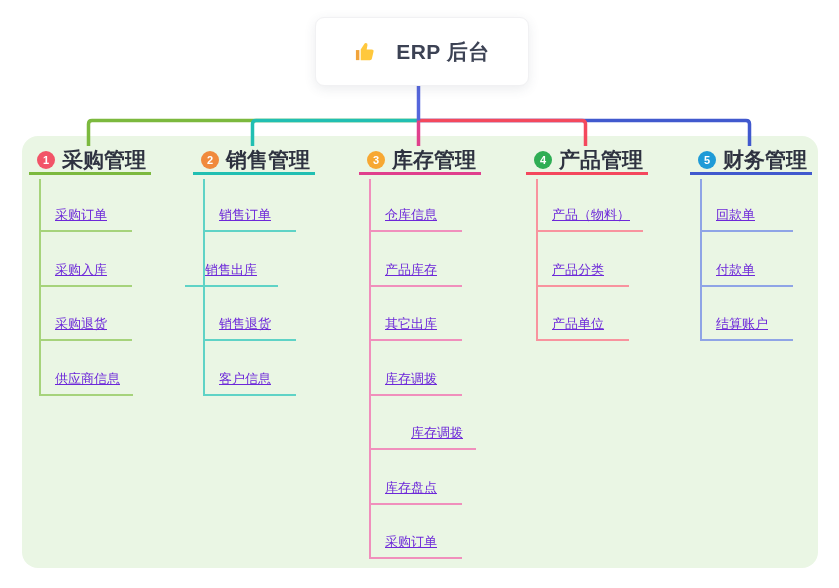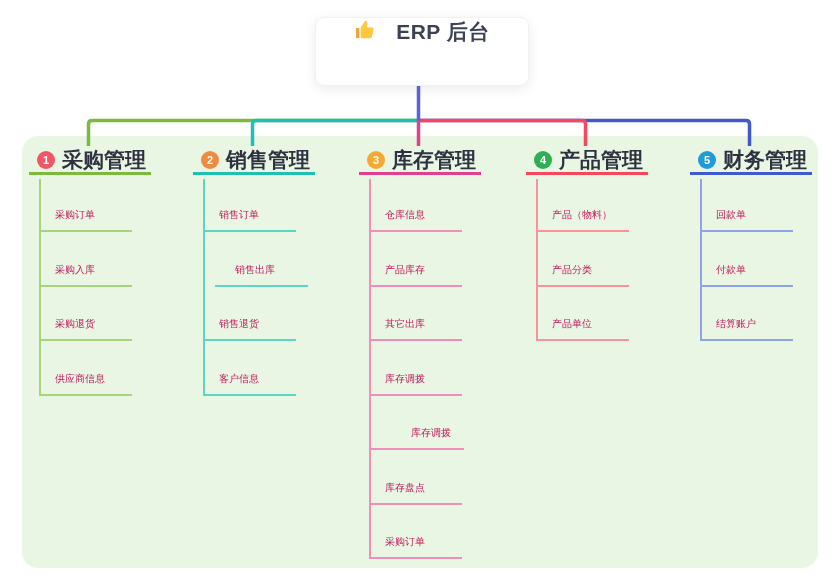--- a/index.html
+++ b/index.html
@@ -8,7 +8,7 @@
   svg.connectors{position:absolute;left:0;top:0;width:839px;height:588px;pointer-events:none;}
   .root-node{position:absolute;left:315px;top:17px;width:212px;height:67px;background:#ffffff;
     border:1px solid #f1f1f3;border-radius:9px;box-shadow:0 3px 12px rgba(60,70,90,.10);
-    display:flex;justify-content:center;gap:19px;cursor:pointer;}
+    display:flex;align-items:center;justify-content:center;gap:19px;cursor:pointer;}
   .root-label{font-size:21px;font-weight:600;color:#3c4254;letter-spacing:.5px;}
   .branch-header{position:absolute;height:27px;display:flex;align-items:center;gap:7px;
     padding-left:8px;box-sizing:border-box;cursor:pointer;}

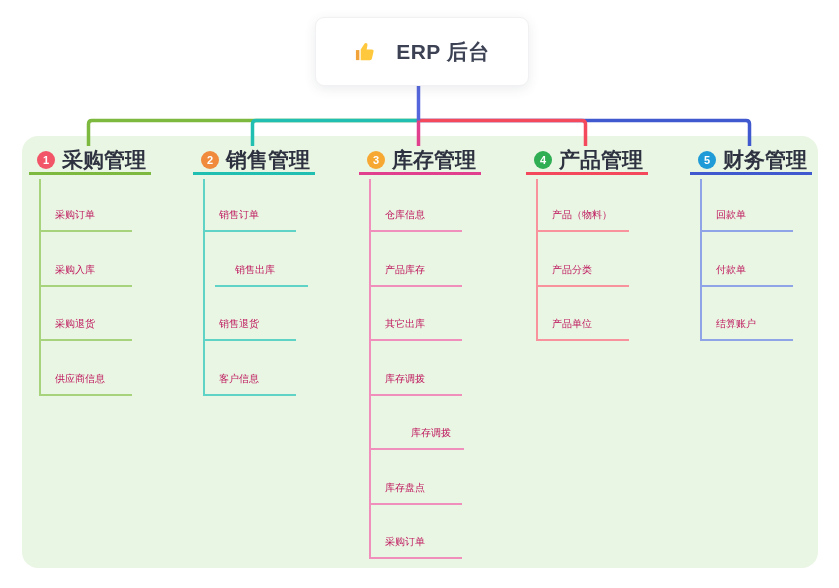--- a/index.html
+++ b/index.html
@@ -17,7 +17,7 @@
   .branch-label{font-size:21px;font-weight:600;color:#2e3240;white-space:nowrap;}
   .child-line{position:absolute;width:2px;}
   .child-item{position:absolute;height:27px;box-sizing:border-box;padding:0 13px 5px 16px;
-    min-width:93px;font-size:10px;color:#be185d;white-space:nowrap;line-height:20px;cursor:pointer;}
+    min-width:93px;font-size:13px;color:#6d28d9;white-space:nowrap;line-height:20px;cursor:pointer;text-decoration:underline;}
 </style>
 </head>
 <body>

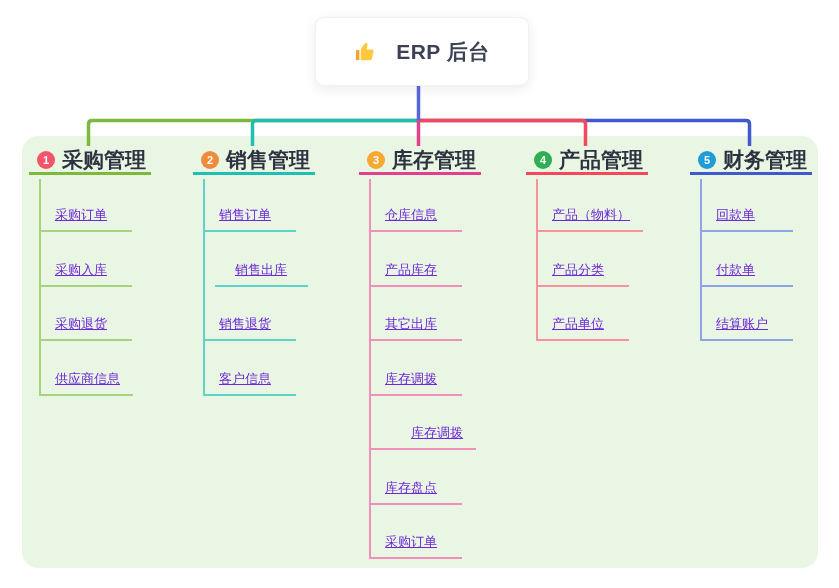--- a/index.html
+++ b/index.html
@@ -61,7 +61,7 @@
       </div>
       <div class="child-line" style="left: 203px; top: 179px; height: 216.5px; background: rgb(95, 211, 198);"></div>
       <div class="child-item" style="left: 203px; top: 205px; border-bottom: 2px solid rgb(95, 211, 198);">销售订单</div>
-      <div class="child-item" style="left: 215px; top: 259.5px; border-bottom: 2px solid rgb(95, 211, 198); padding-left: 20px;">销售出库</div>
+      <div class="child-item" style="left: 185px; top: 259.5px; border-bottom: 2px solid rgb(95, 211, 198); padding-left: 20px;">销售出库</div>
       <div class="child-item" style="left: 203px; top: 314px; border-bottom: 2px solid rgb(95, 211, 198);">销售退货</div>
       <div class="child-item" style="left: 203px; top: 368.5px; border-bottom: 2px solid rgb(95, 211, 198);">客户信息</div>
       <div class="branch-header" style="left: 359px; top: 148px; width: 122px; border-bottom: 3px solid rgb(224, 64, 141);">

